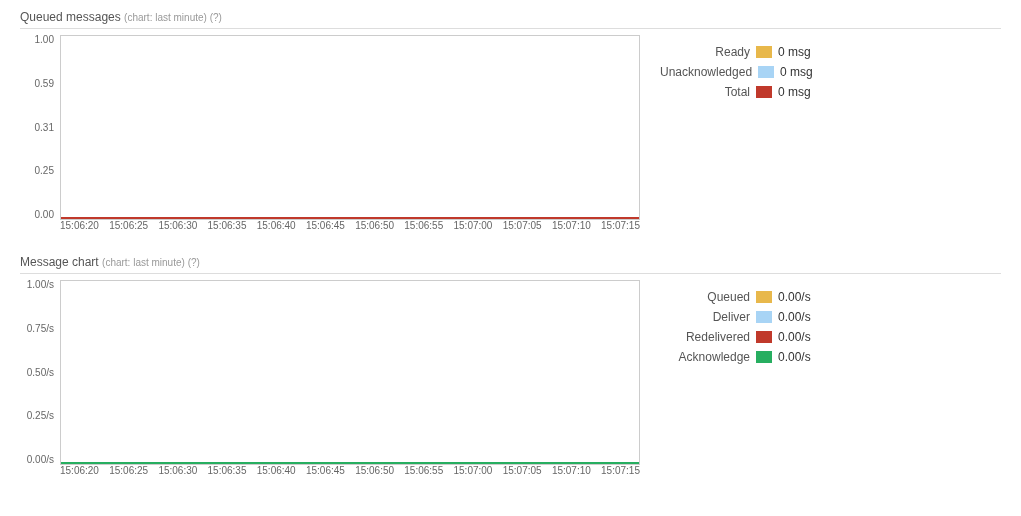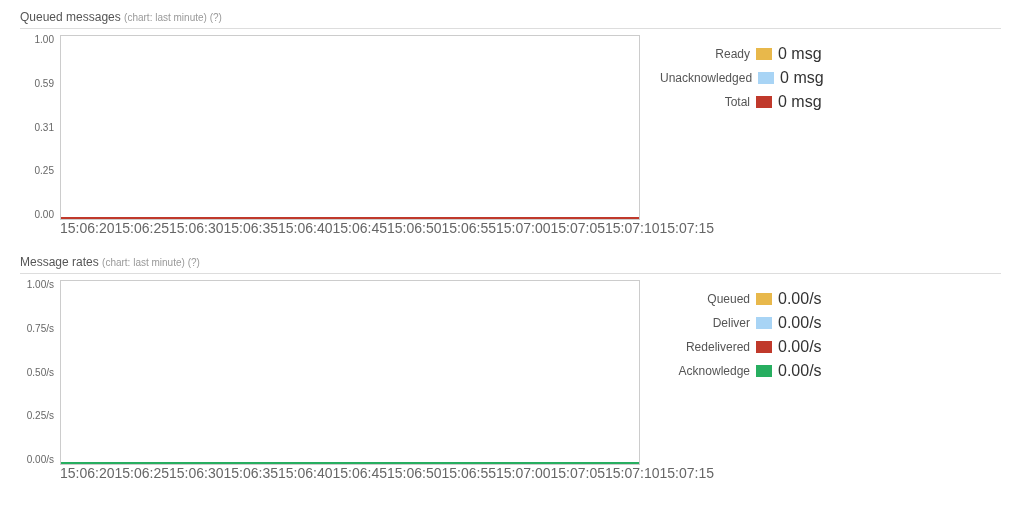--- a/index.html
+++ b/index.html
@@ -95,7 +95,7 @@
       display: inline-block;
     }
     .legend-value {
-      font-size: 16px;
+      font-size: 12px;
       color: #333;
       min-width: 50px;
     }

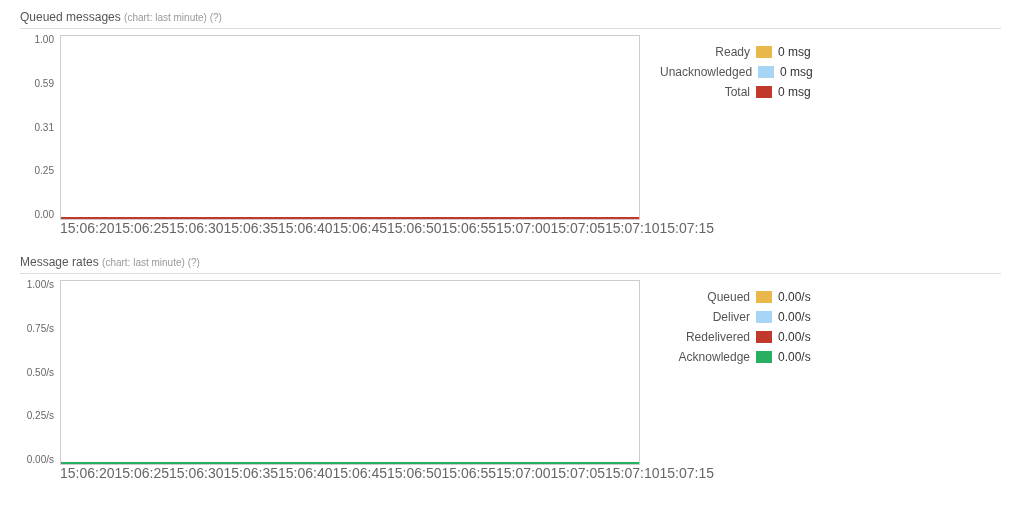--- a/index.html
+++ b/index.html
@@ -66,7 +66,7 @@
       justify-content: space-between;
     }
     .x-label {
-      font-size: 14px;
+      font-size: 10px;
       color: #666;
       transform: none;
     }

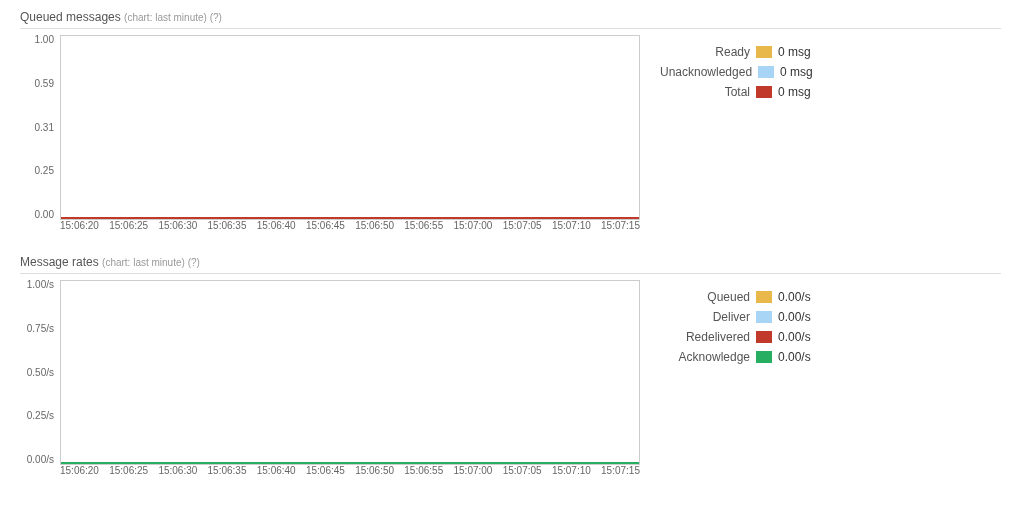--- a/index.html
+++ b/index.html
@@ -179,7 +179,7 @@
 
 <div class="section">
   <div class="section-title">
-    <span>Message rates</span>
+    <span>Message chart</span>
     <span class="chart-info">(chart: last minute) (?)</span>
   </div>
   <div class="chart-area">

